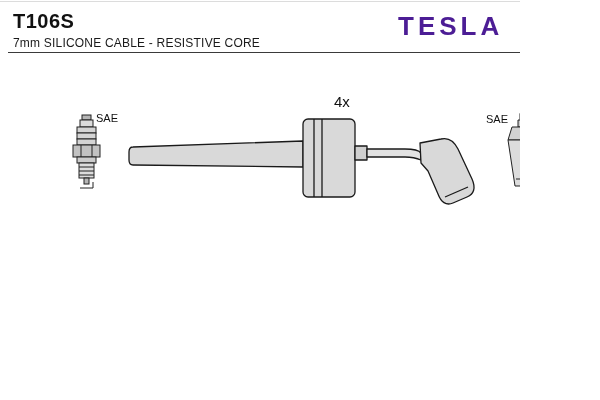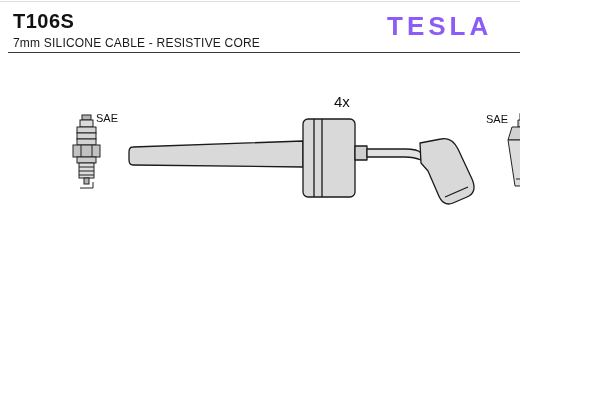--- a/index.html
+++ b/index.html
@@ -24,8 +24,8 @@
     font-size:12px;color:#1a1a1a;letter-spacing:0.2px;
   }
   .brand{
-    position:absolute;left:387px;top:11px;
-    font-size:26px;font-weight:800;color:#8b5cf6;
+    position:absolute;left:398px;top:11px;
+    font-size:26px;font-weight:800;color:#4c1d95;
     letter-spacing:4px;
   }
   .divider{

